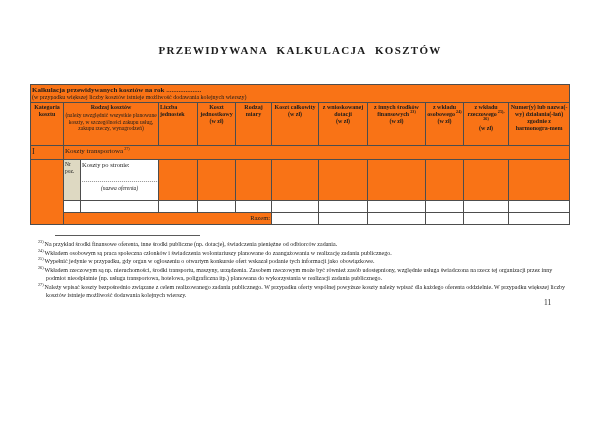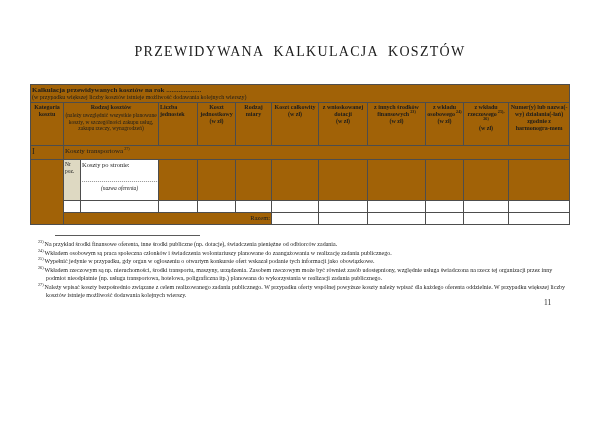--- a/index.html
+++ b/index.html
@@ -6,7 +6,7 @@
   .page{position:relative;width:600px;height:424px;background:#ffffff;overflow:hidden;
         font-family:"Liberation Serif", serif;color:#1c1c1c;}
   .doc-title{position:absolute;top:44px;left:0;width:100%;text-align:center;
-             font-size:14px;font-weight:normal;letter-spacing:1.3px;word-spacing:5px;}
+             font-size:11px;font-weight:bold;letter-spacing:1.3px;word-spacing:5px;}
   table.calc{position:absolute;left:30px;top:84px;width:539px;table-layout:fixed;
              border-collapse:collapse;}
   table.calc td, table.calc th{border:1px solid #4d4d4d;overflow:hidden;

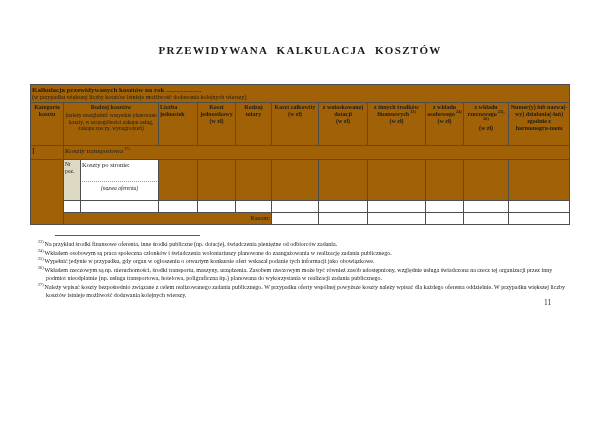--- a/index.html
+++ b/index.html
@@ -11,7 +11,7 @@
              border-collapse:collapse;}
   table.calc td, table.calc th{border:1px solid #4d4d4d;overflow:hidden;
              vertical-align:top;padding:1px;font-weight:normal;}
-  .bg{background:#a16207;}
+  .bg{background:#f97316;}
   .caption-cell{text-align:left;padding:1px 3px;}
   .cap-bold{font-size:7px;font-weight:bold;line-height:8px;}
   .cap-note{font-size:6px;line-height:7px;}

